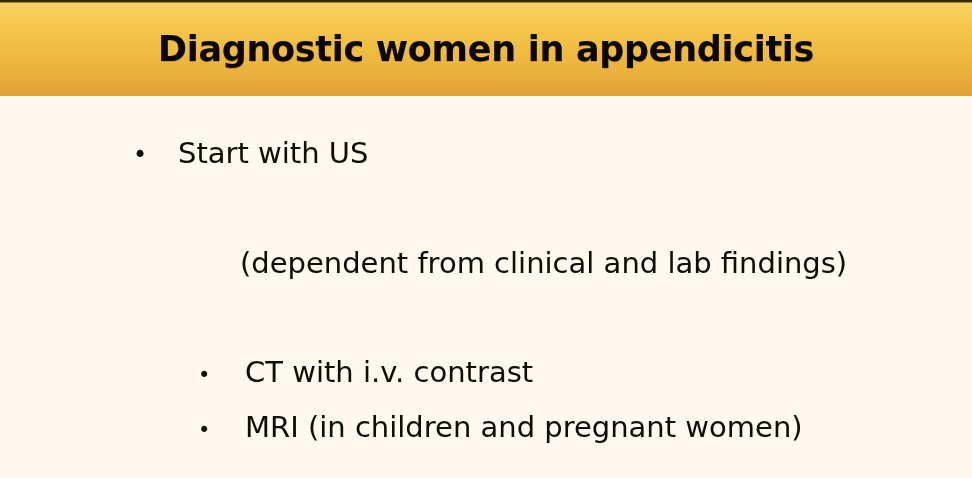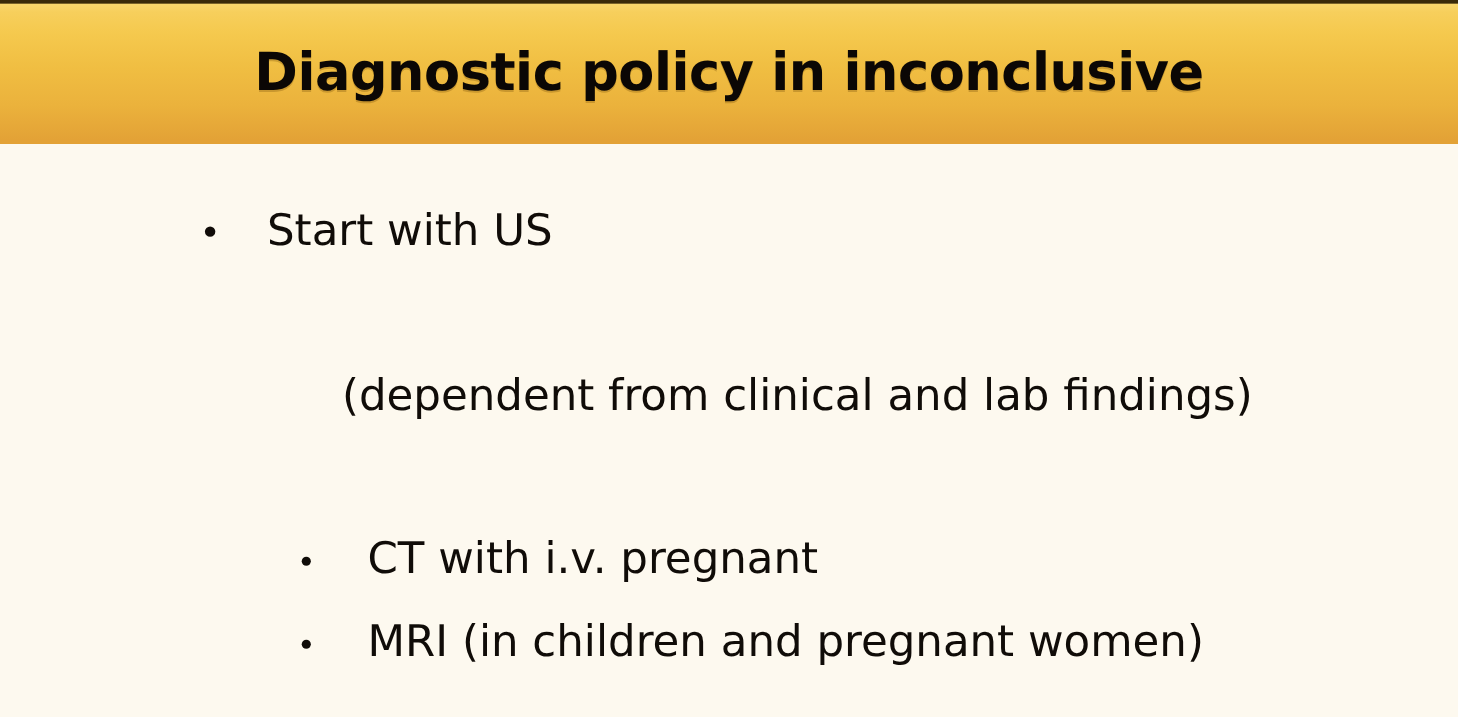--- a/index.html
+++ b/index.html
@@ -128,7 +128,7 @@
 <div class="slide">
 
   <div class="title-band">
-    <div class="title-text">Diagnostic policy in inconclusive</div>
+    <div class="title-text">Diagnostic women in appendicitis</div>
   </div>
 
   <div class="body-area">

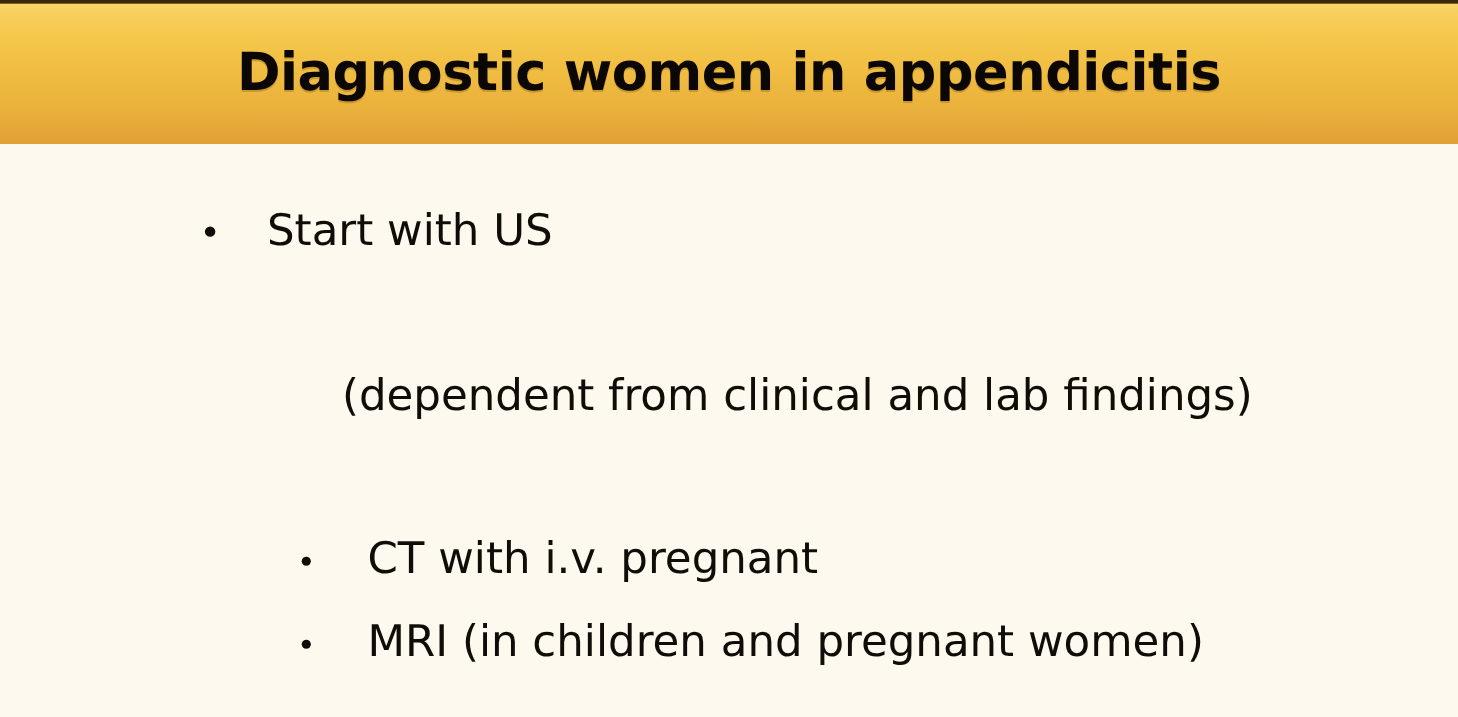--- a/index.html
+++ b/index.html
@@ -97,7 +97,7 @@
 
   
   .note {
-    left: 228px;
+    left: 240px;
     font-size: 29px;
   }
 

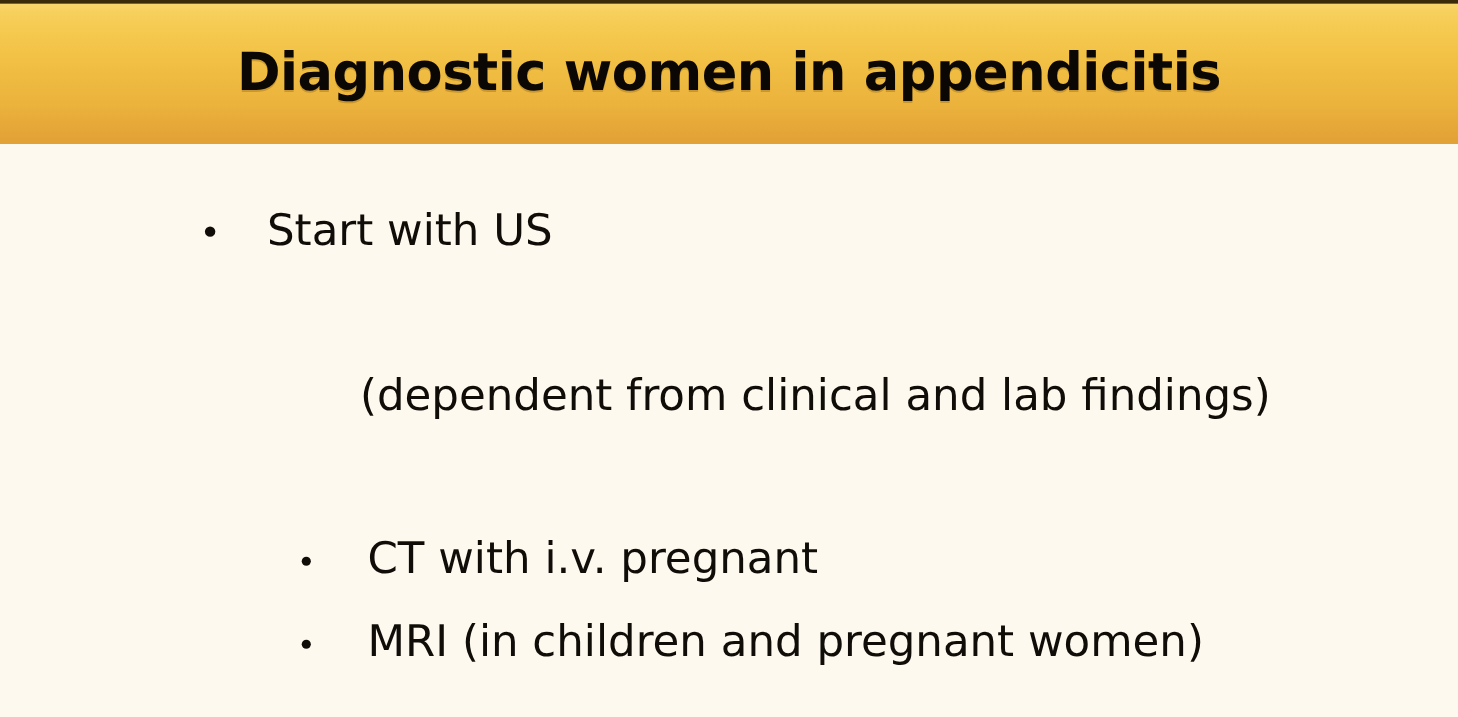--- a/index.html
+++ b/index.html
@@ -144,7 +144,7 @@
 
 
     <div class="bullet-row lvl2 row-y5">
-      <span class="marker">•</span><span class="bullet-label">CT with i.v. pregnant</span>
+      <span class="marker">•</span><span class="bullet-label">CT with i.v. contrast</span>
     </div>
 
     <div class="bullet-row lvl2 row-y6">

